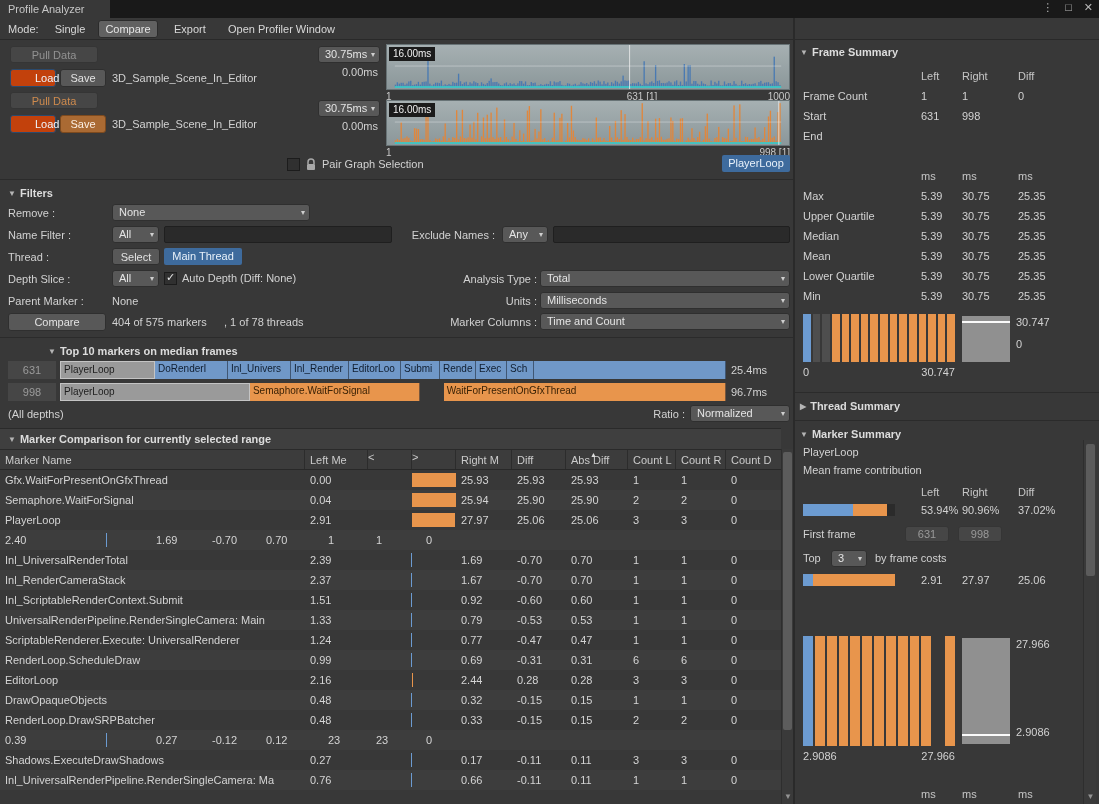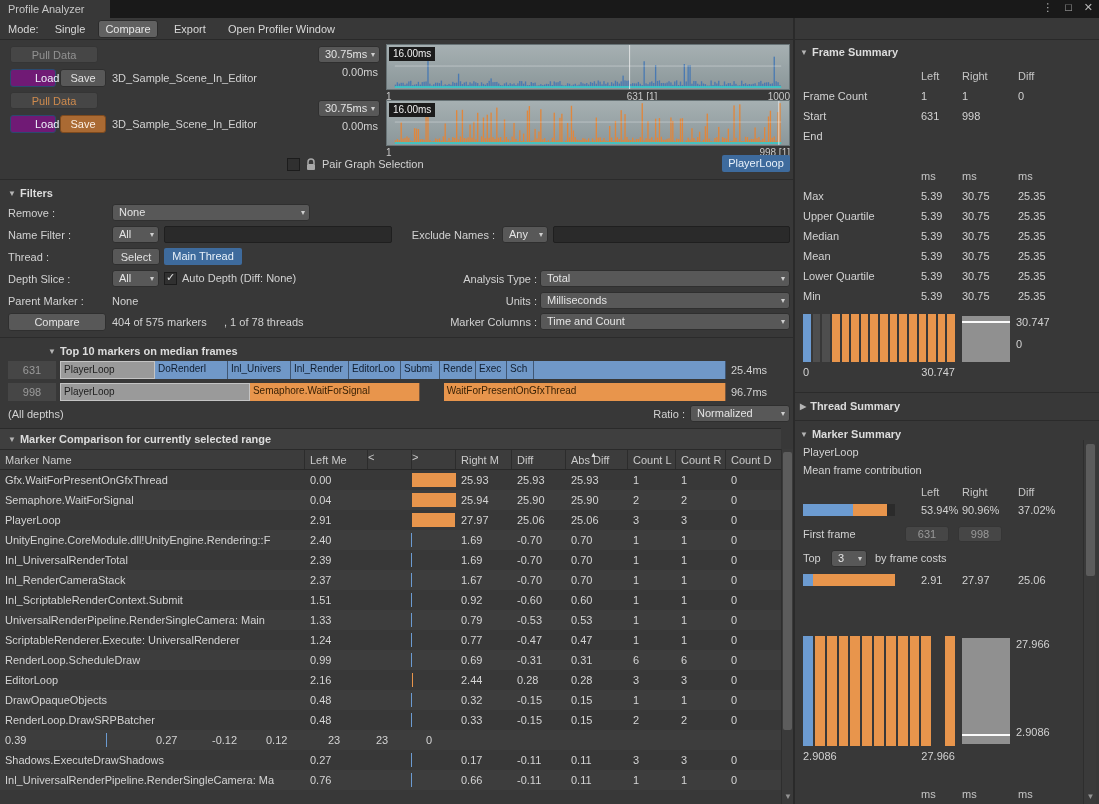--- a/index.html
+++ b/index.html
@@ -22,7 +22,7 @@
     text-align:center;box-siz ing:border-box;box-sizing:border-box;line-height:16px;}
   .btn.disabled{background:#464646;border-color:#353535;color:#929292;}
   .btn.warm{background:#464646;border-color:#353535;color:#cf8b4e;}
-  .btn.blue{background:#701a75;border-color:#2a4a6e;color:#eef4fb;padding-left:24px;}
+  .btn.blue{background:#c2410c;border-color:#2a4a6e;color:#eef4fb;padding-left:24px;}
   .btn.orange{background:#aa6a33;border-color:#7d4a1e;color:#fbeee2;}
   .btn.gray{background:#464646;border-color:#353535;color:#9a9a9a;}
   .dd{position:absolute;background:#585858;border:1px solid #2f2f2f;border-radius:3px;color:#e4e4e4;

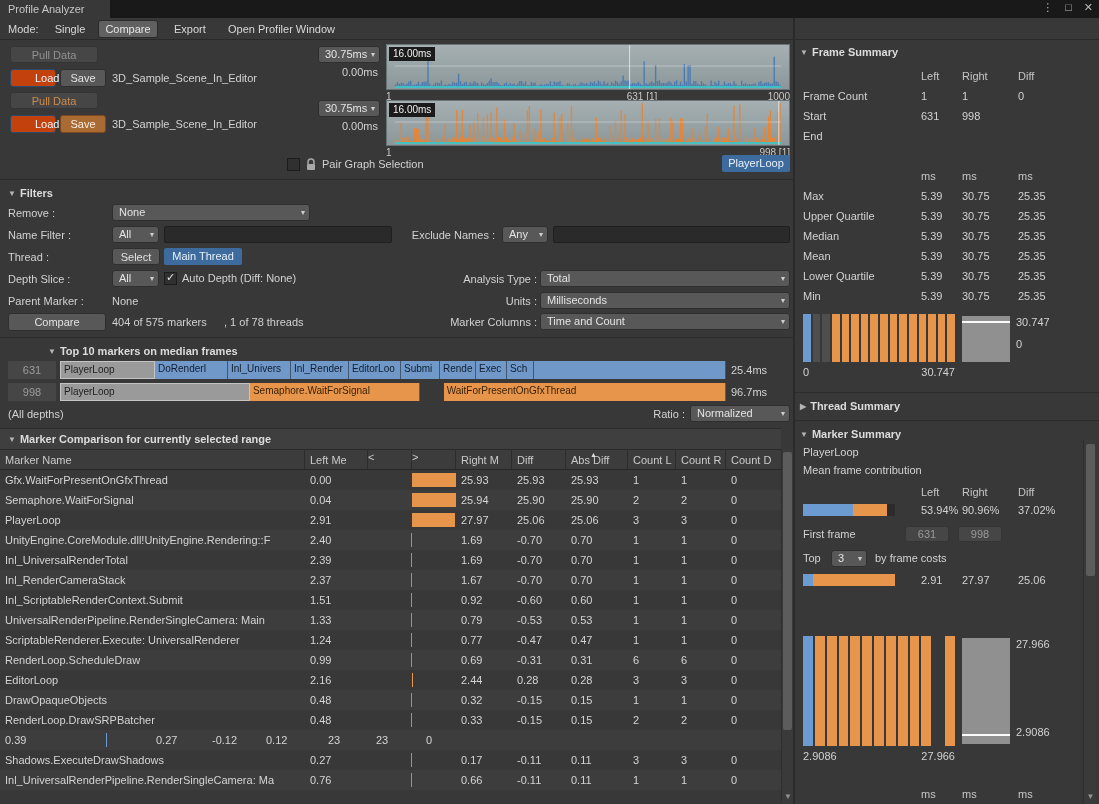--- a/index.html
+++ b/index.html
@@ -724,7 +724,6 @@
         <div class="cell c-cd">0</div>
       </div>
       <div class="t-row alt">
-        <div class="cell c-name">UnityEngine.CoreModule.dll!UnityEngine.Rendering::F</div>
         <div class="cell c-left">2.40</div>
         <div class="cell c-lt">
           <div class="hbar blue" style="width: 2.69958%;"></div>

